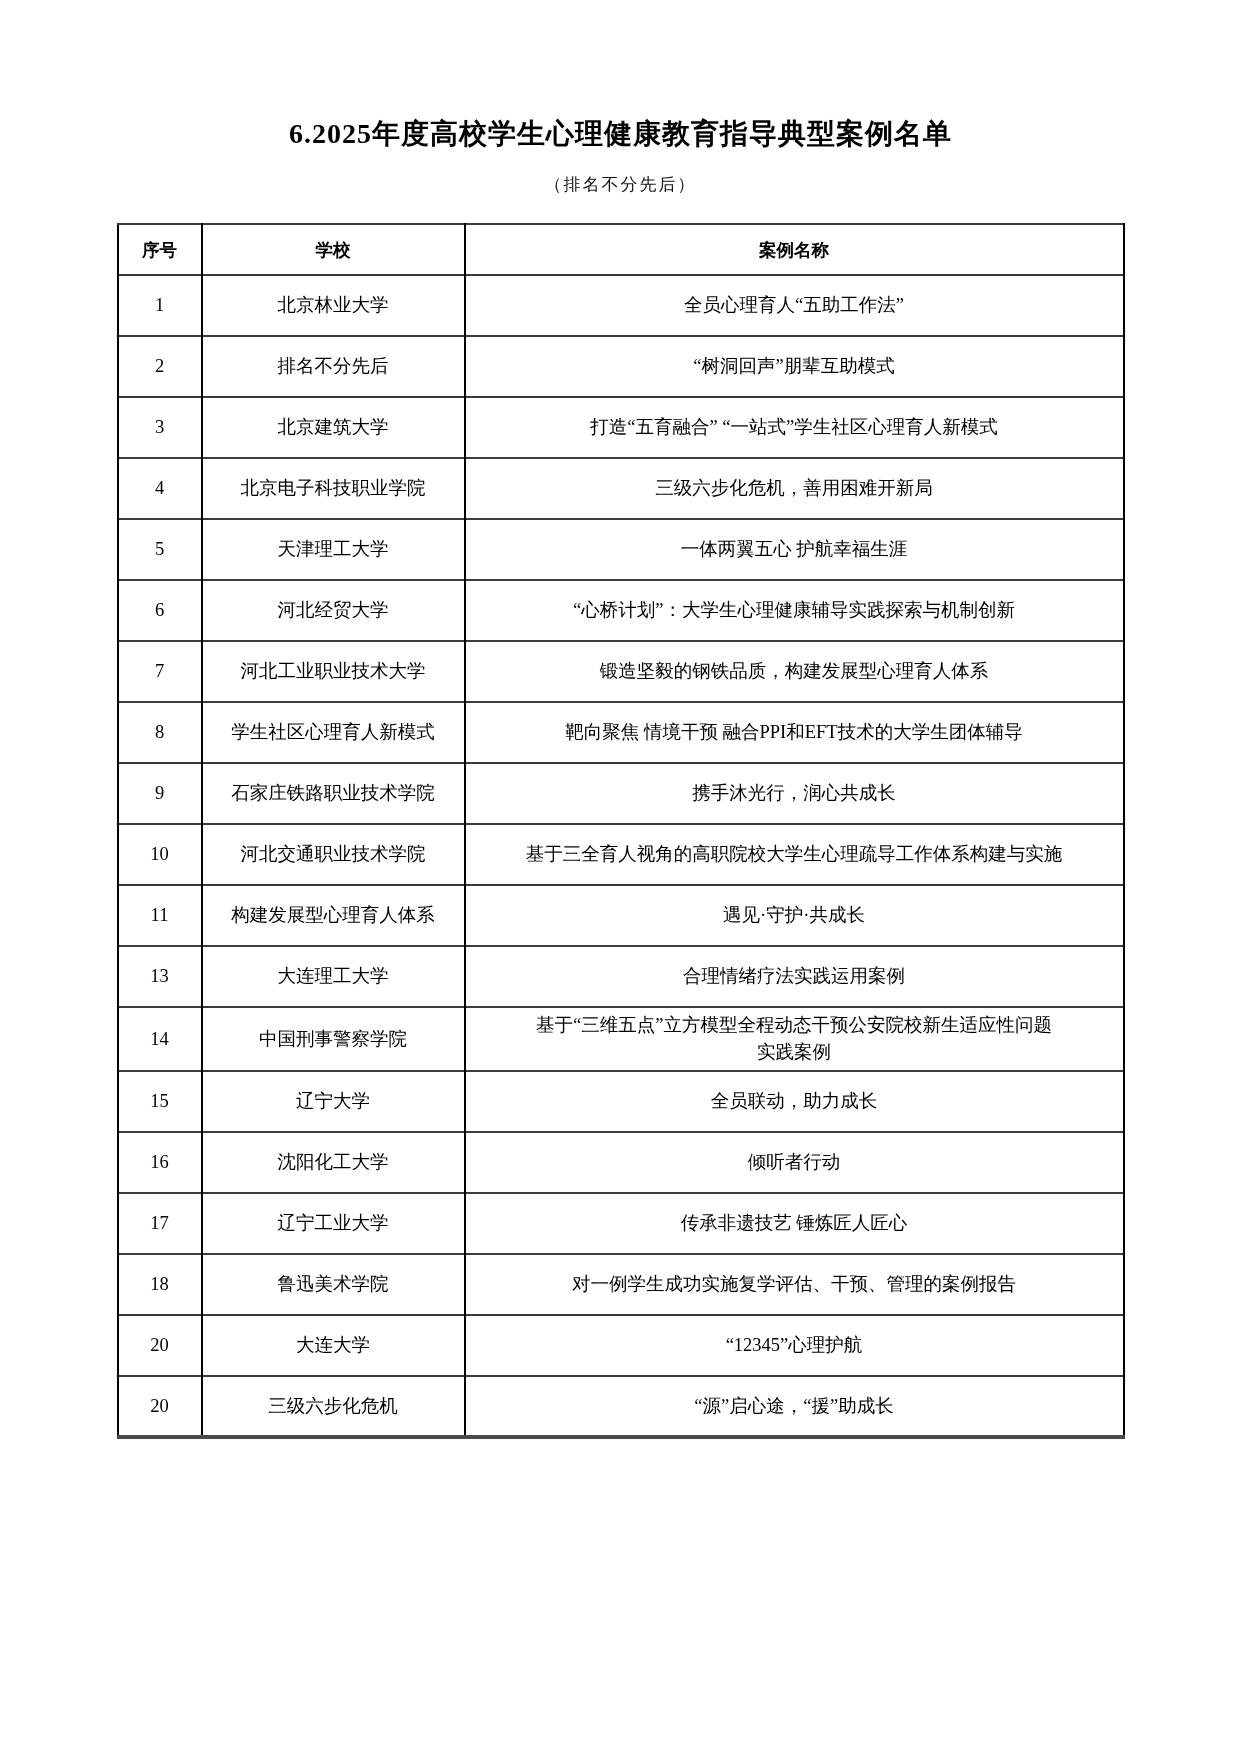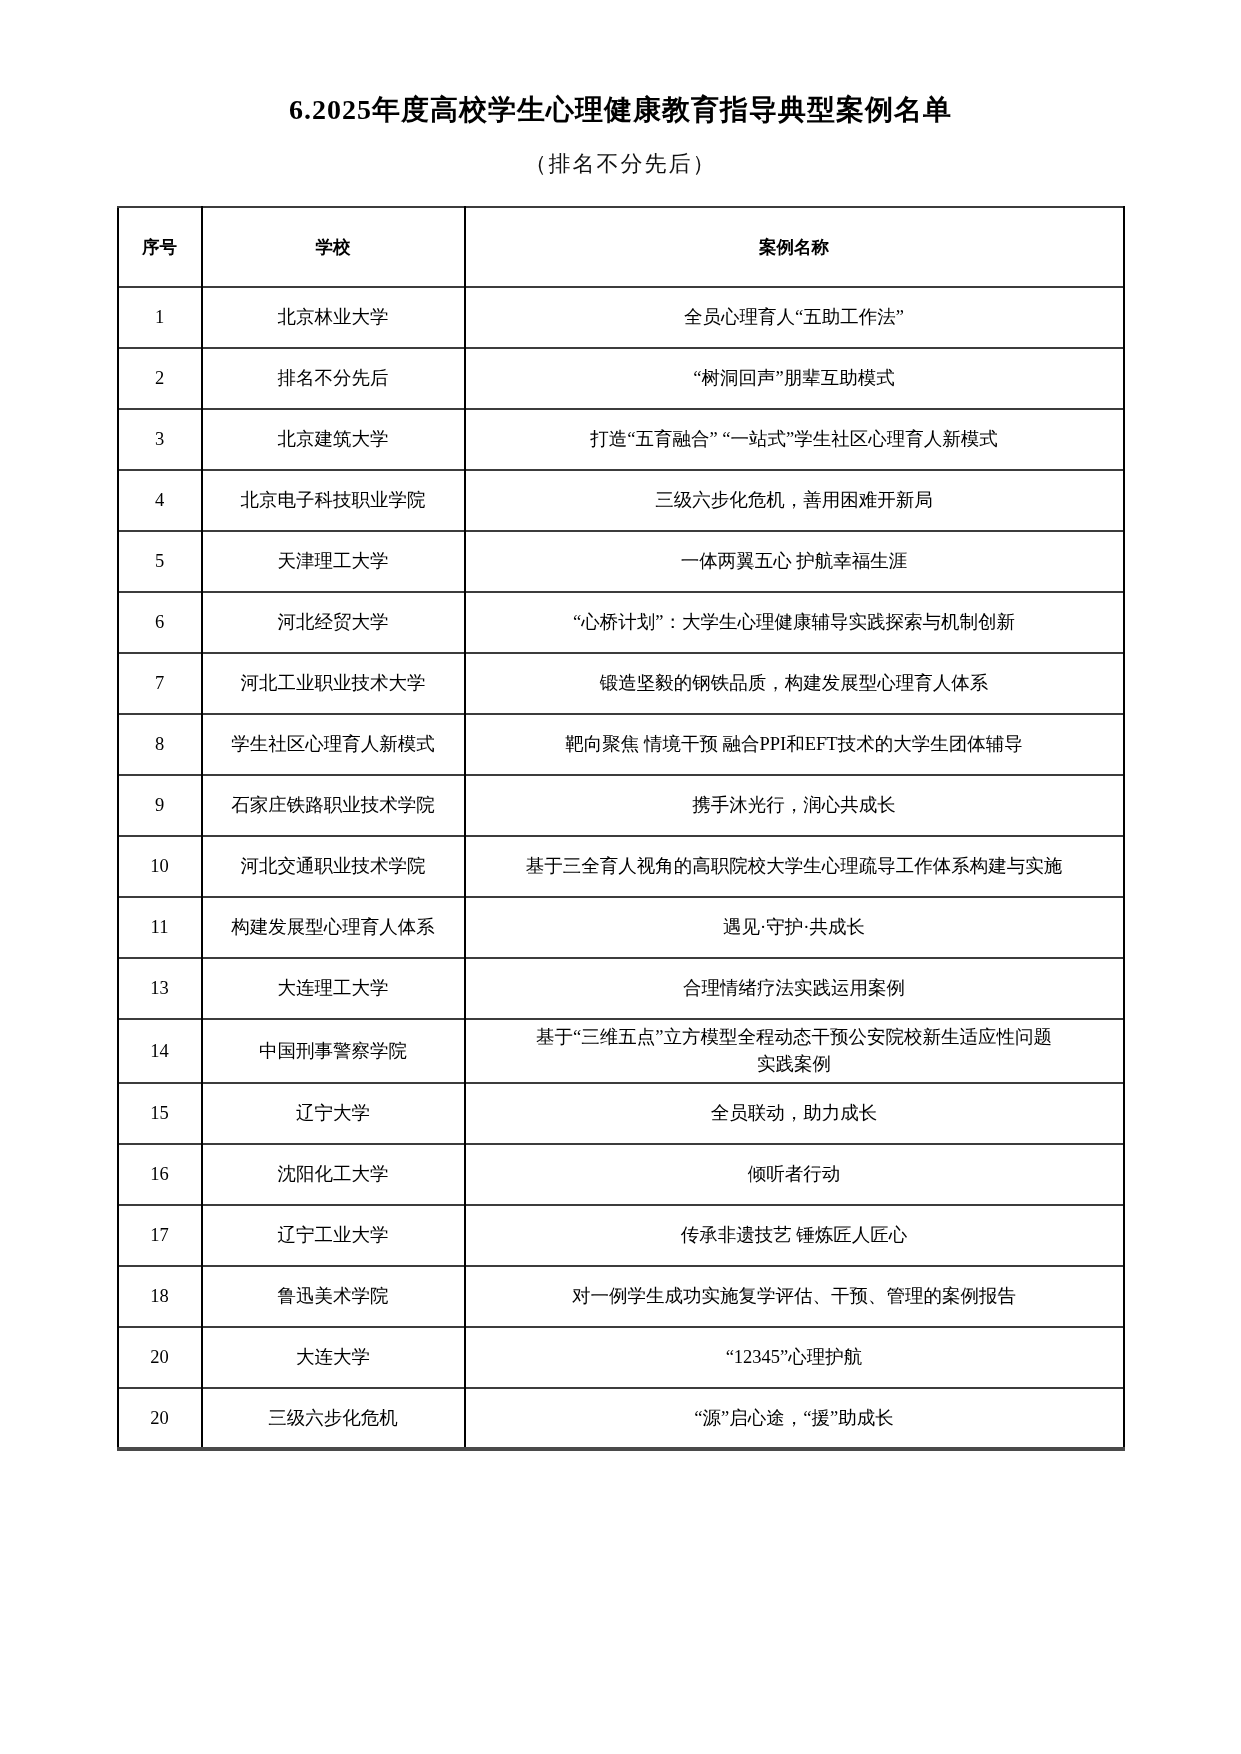--- a/index.html
+++ b/index.html
@@ -14,7 +14,7 @@
     overflow: hidden;
   }
   .doc-title {
-    padding-top: 92px;
+    padding-top: 116px;
     text-align: center;
     font-size: 28px;
     font-weight: bold;

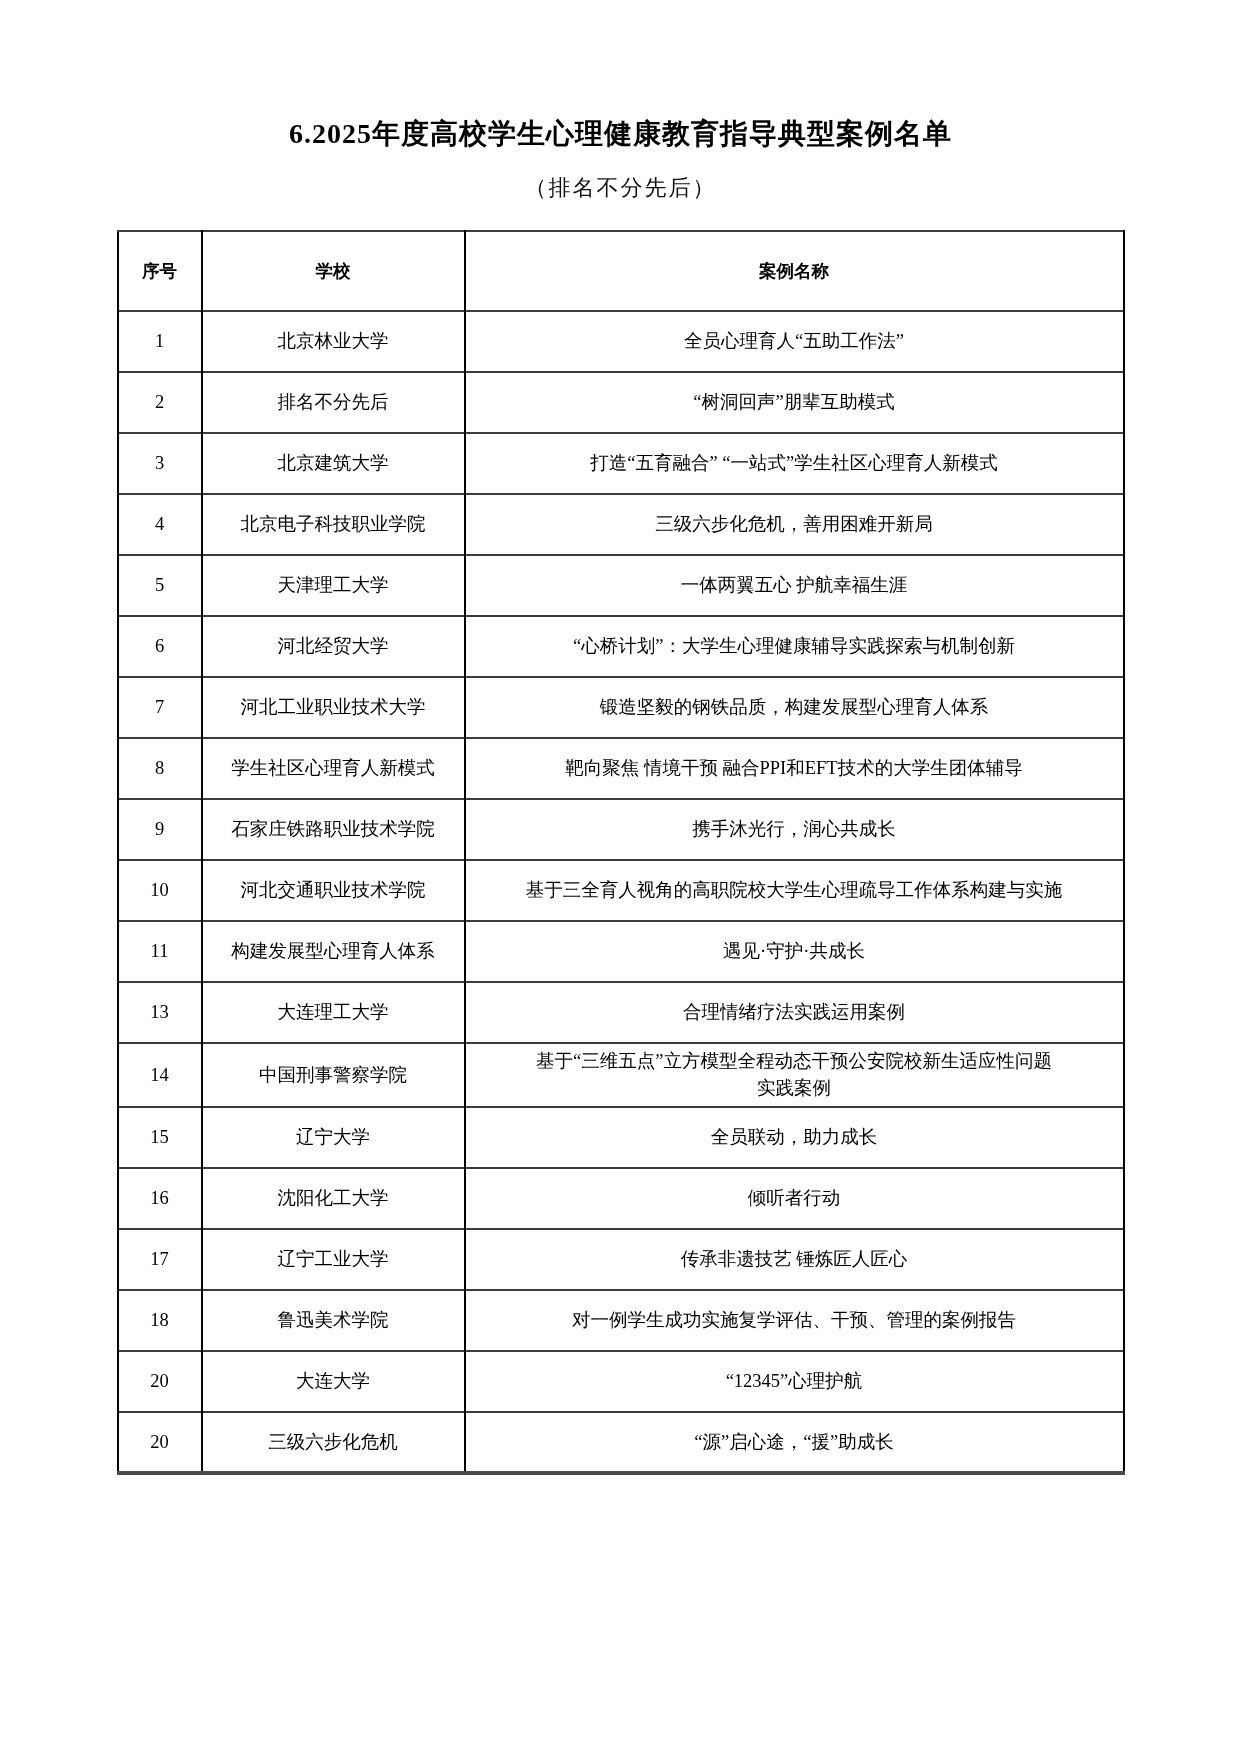--- a/index.html
+++ b/index.html
@@ -25,7 +25,7 @@
   .doc-subtitle {
     margin-top: 21px;
     text-align: center;
-    font-size: 22px;
+    font-size: 17px;
     letter-spacing: 2px;
     color: #111111;
     font-family: Liberation Mono, monospace;

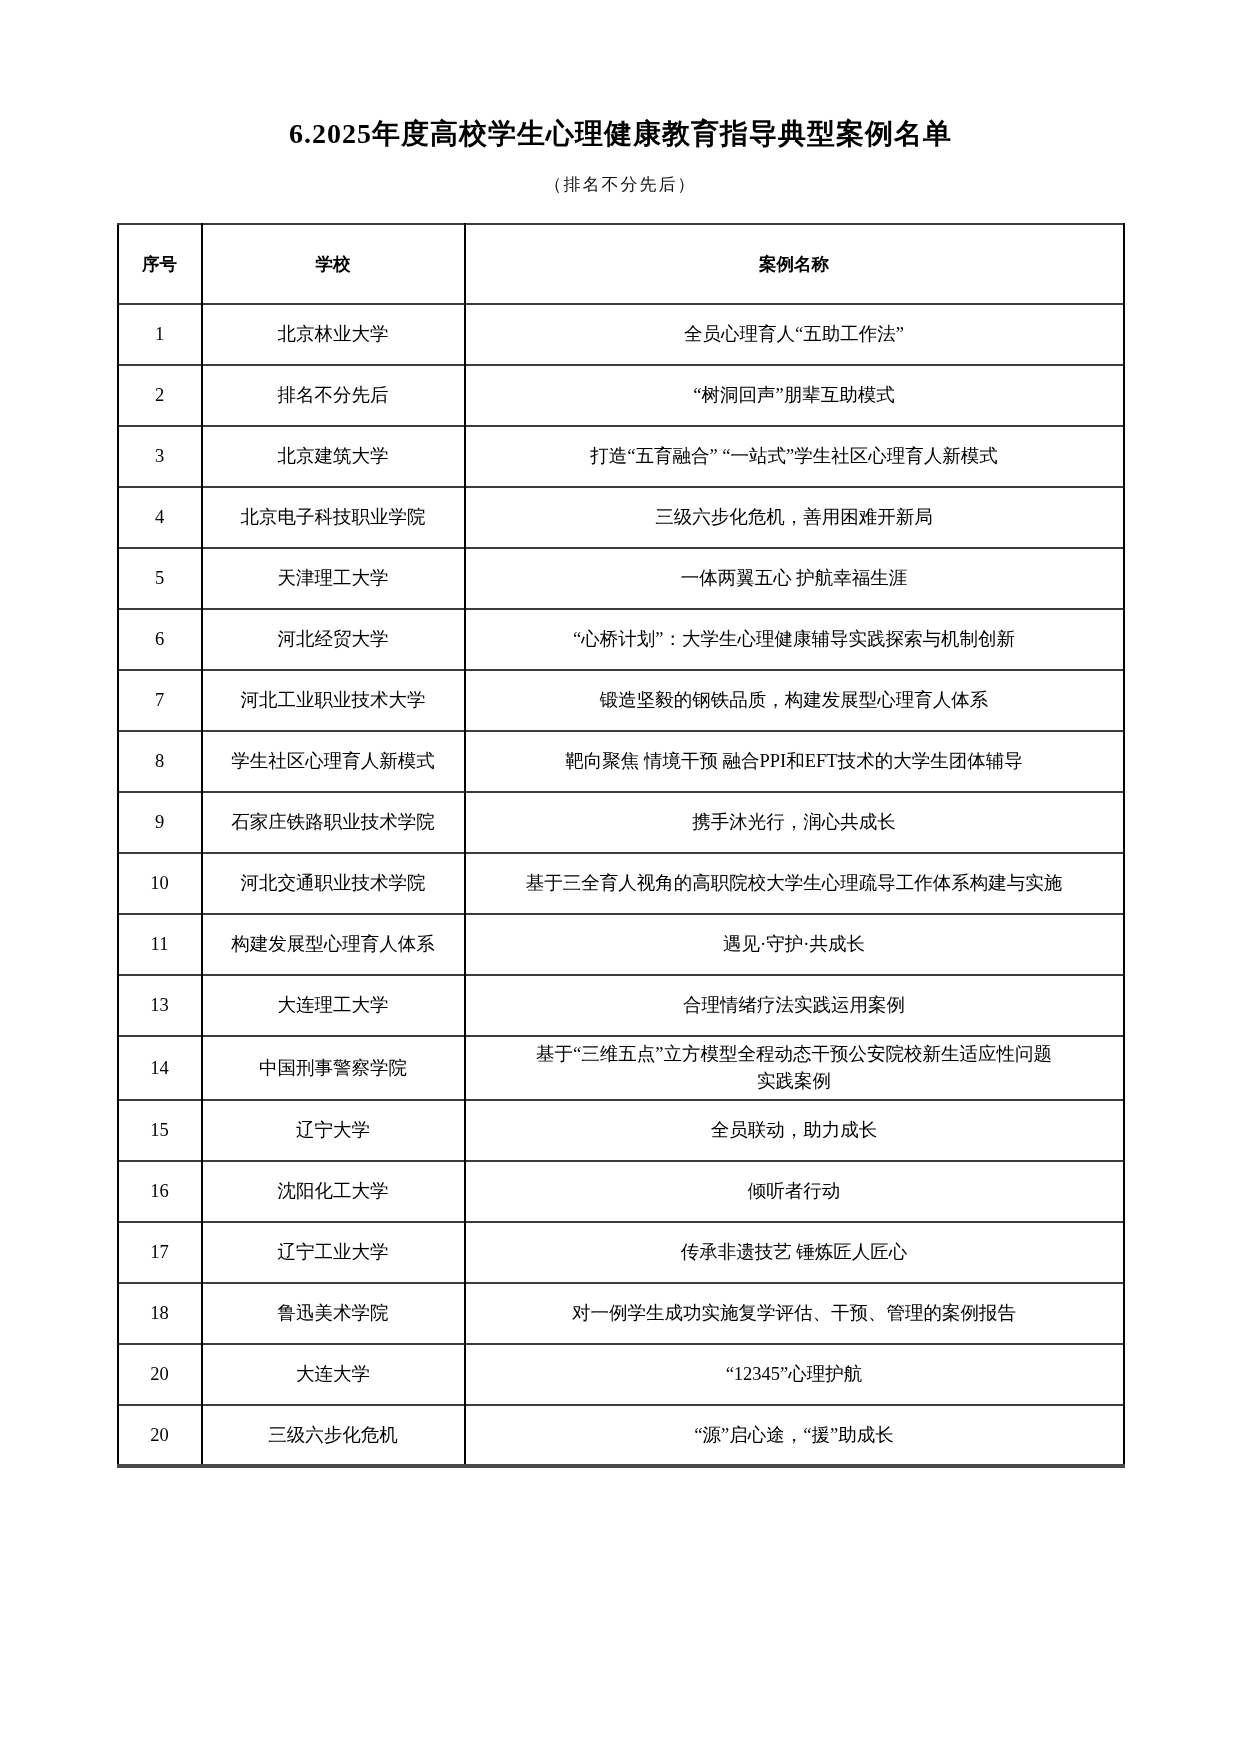--- a/index.html
+++ b/index.html
@@ -50,7 +50,7 @@
     padding: 4px 10px;
     overflow: hidden;
   }
-  .case-table thead tr { height: 80px; }
+  .case-table thead tr { height: 51px; }
   .case-table tbody tr { height: 61px; }
   .case-table th {
     font-family: "Liberation Sans", "DejaVu Sans", sans-serif;

